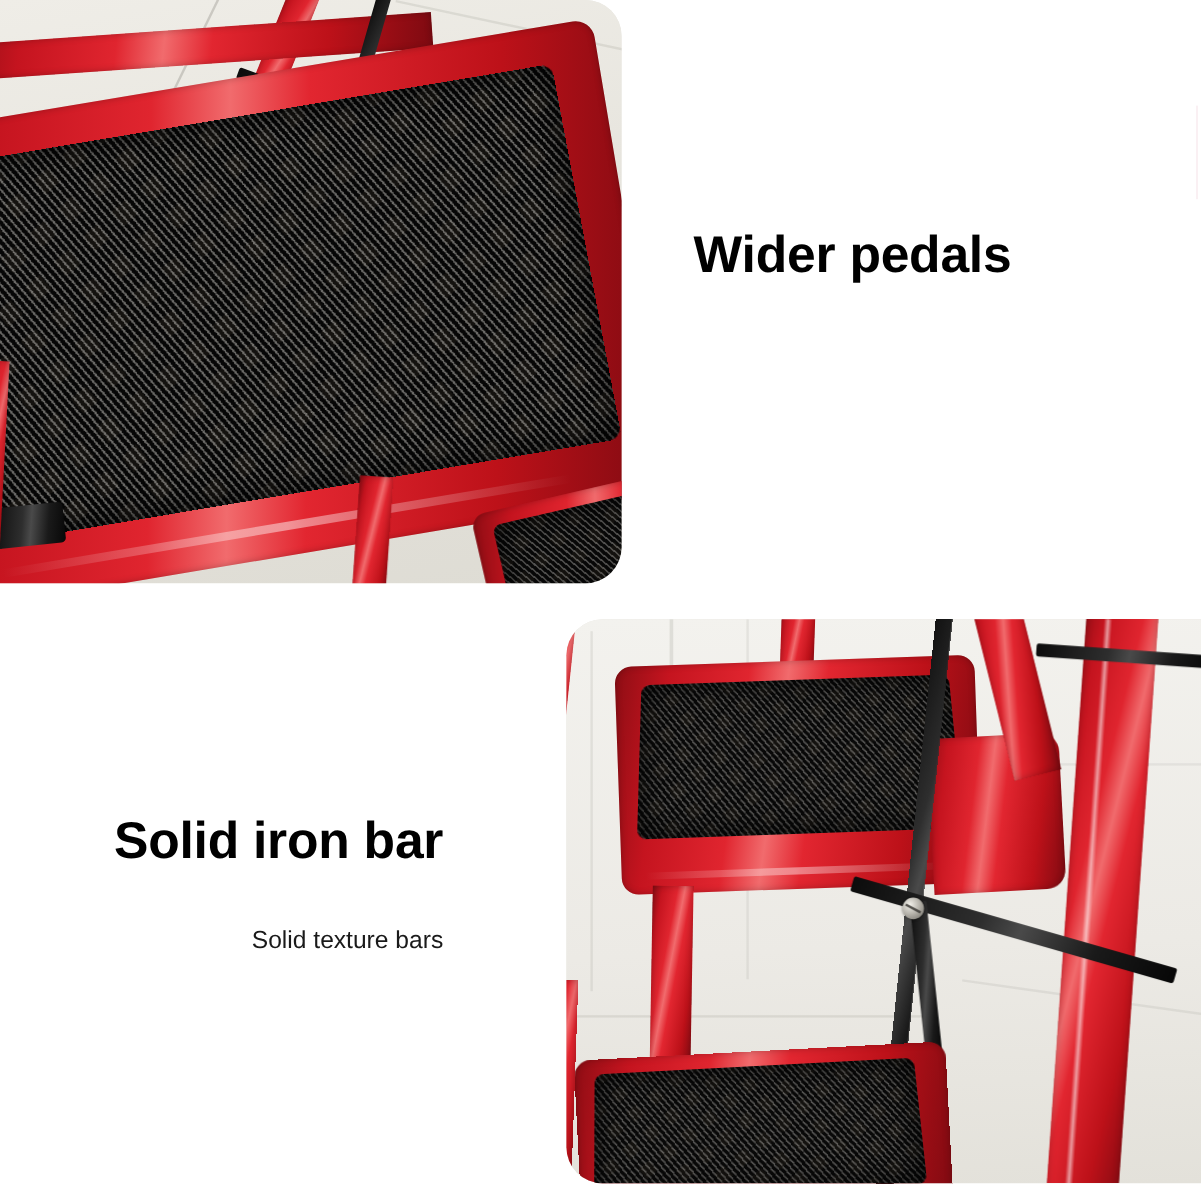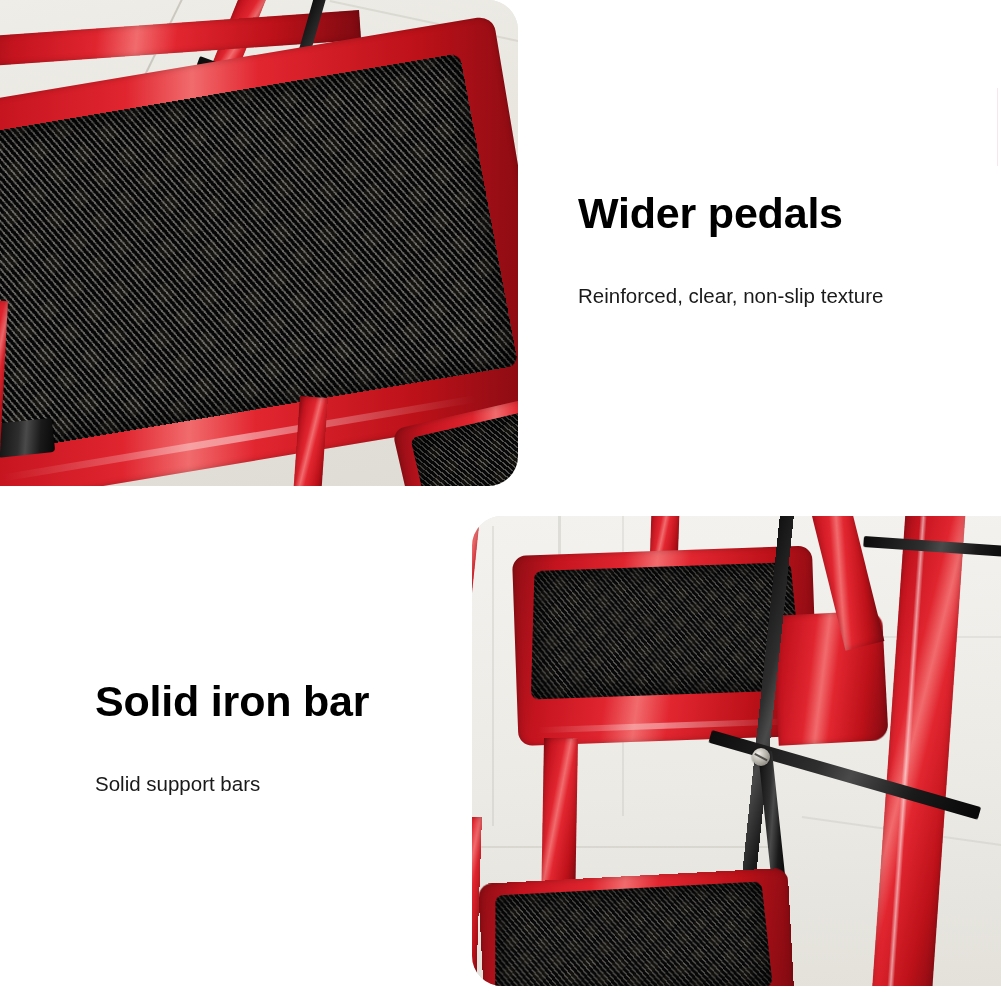--- a/index.html
+++ b/index.html
@@ -19,6 +19,7 @@
     height: 1001px;
     background: #ffffff;
     overflow: hidden;
+    text-align: right;
   }
 
   

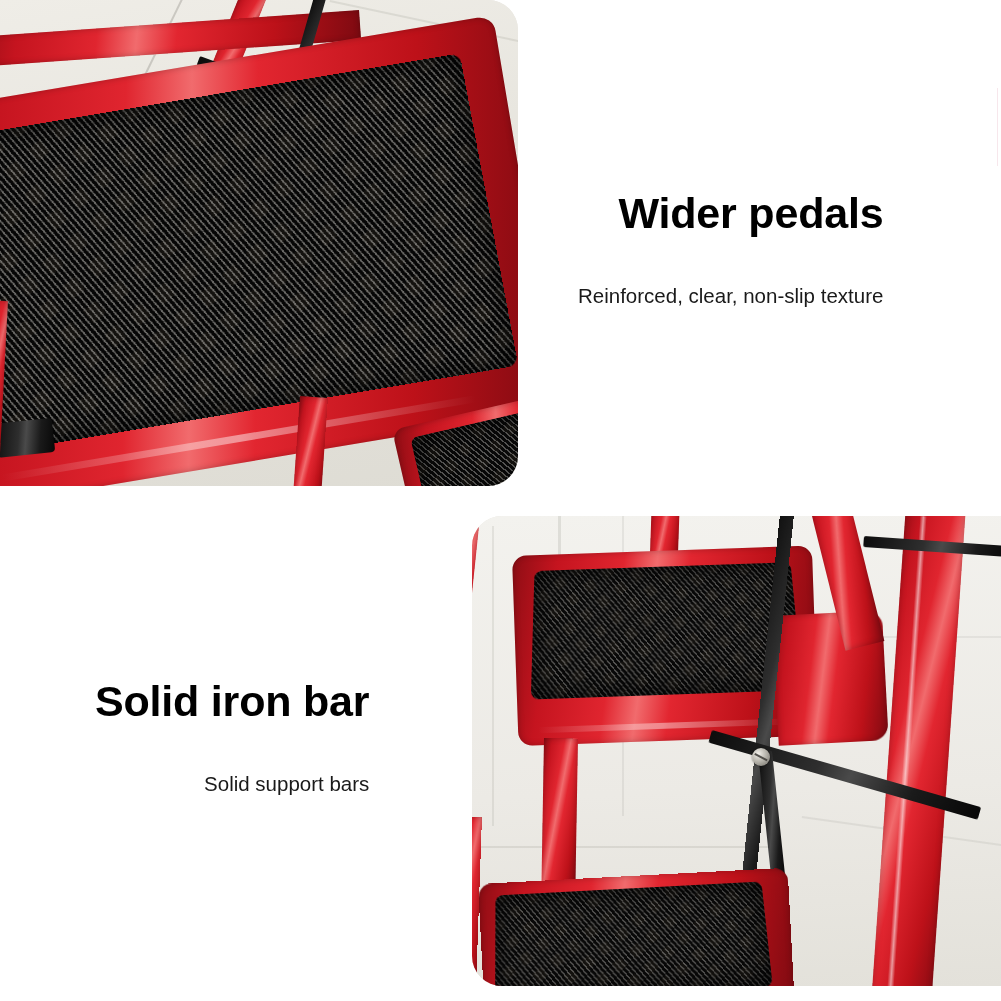--- a/index.html
+++ b/index.html
@@ -223,7 +223,6 @@
 
   <div class="text-block" id="text-wider-pedals">
     <h2 class="feature-heading">Wider pedals</h2>
-    <p class="feature-line l1">Reinforced, clear, non-slip texture</p>
   </div>
 
   <div class="text-block" id="text-solid-iron-bar">

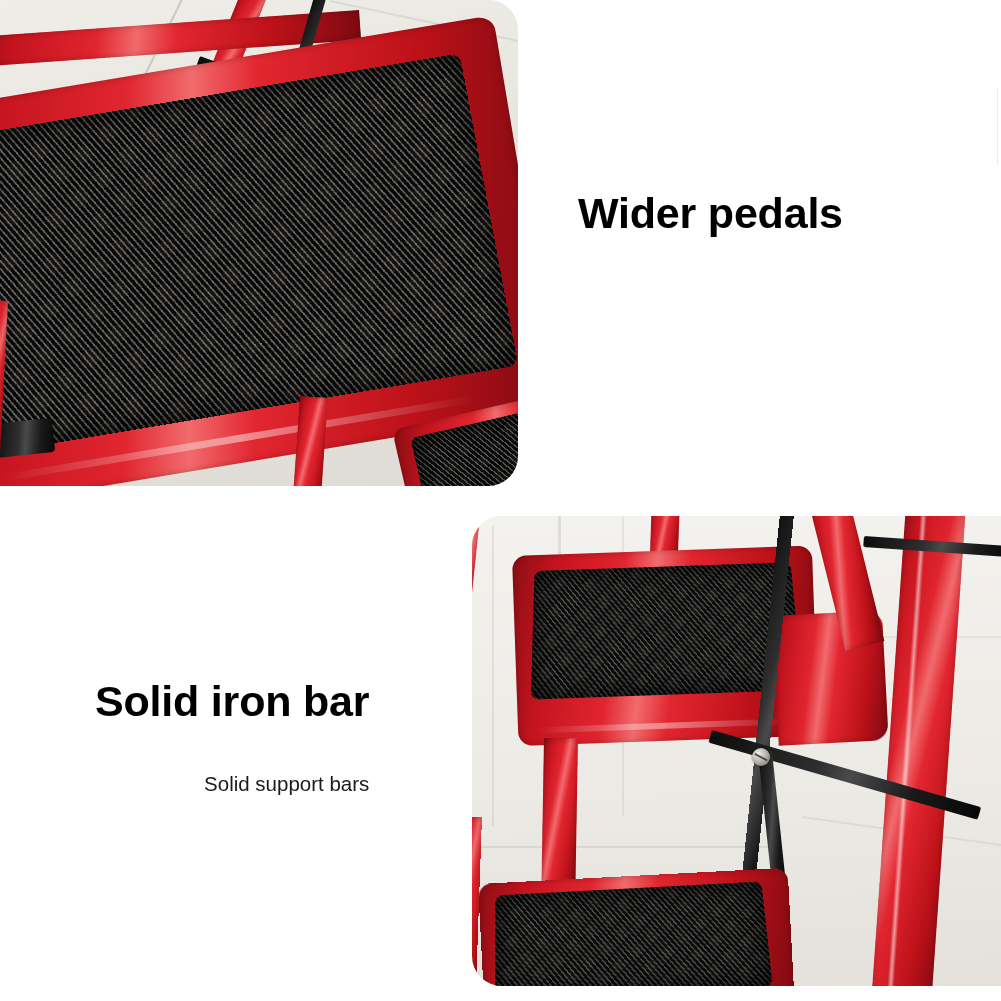--- a/index.html
+++ b/index.html
@@ -227,7 +227,7 @@
 
   <div class="text-block" id="text-solid-iron-bar">
     <h2 class="feature-heading">Solid iron bar</h2>
-    <p class="feature-line l1">Solid support bars</p>
+    <p class="feature-line l1">Solid texture bars</p>
   </div>
 
   <div class="photo-panel" id="panel-bottom">

